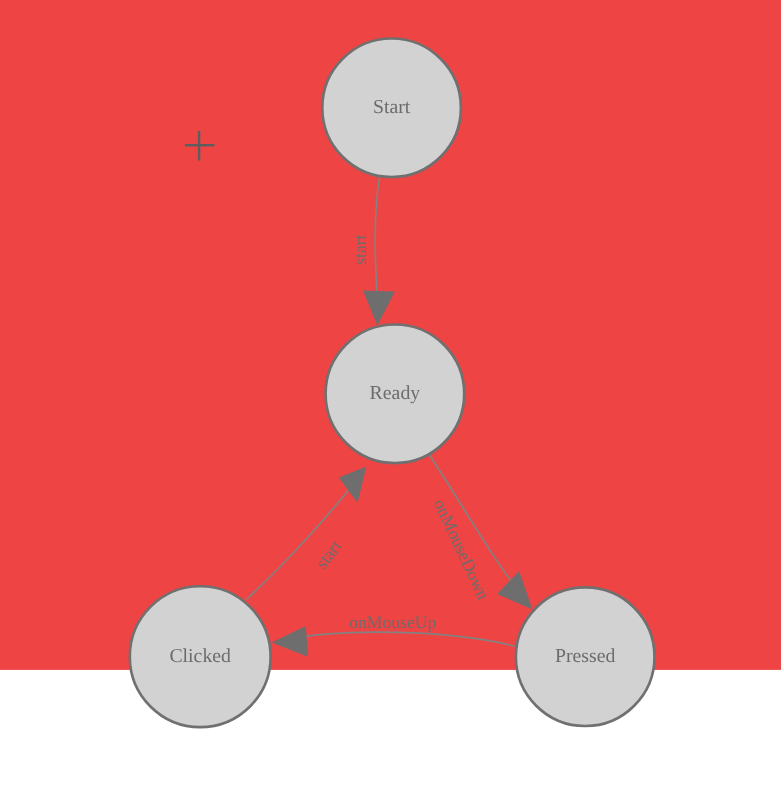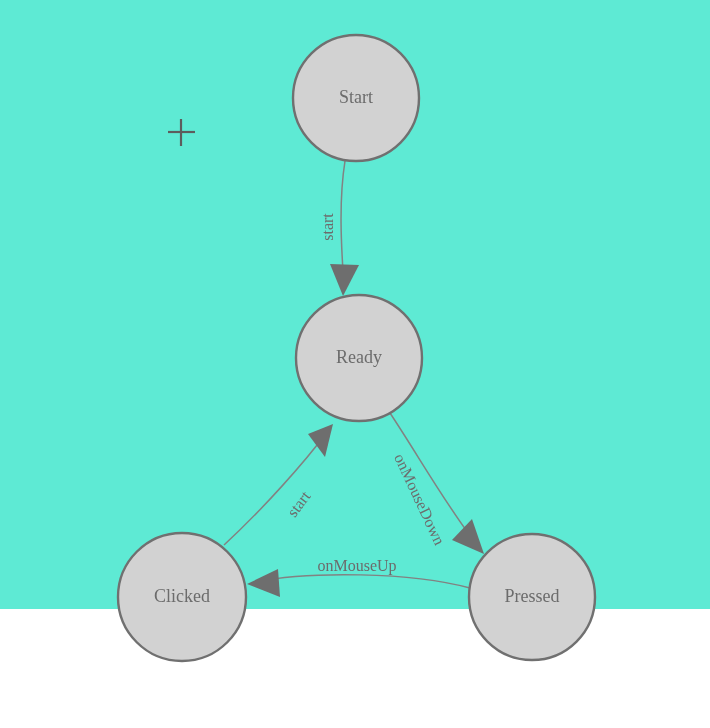--- a/index.html
+++ b/index.html
@@ -18,7 +18,7 @@
     position: relative;
     width: 710px;
     height: 609px;
-    background: #5eead4;
+    background: #ef4444;
   }
   #diagram-svg {
     position: absolute;

